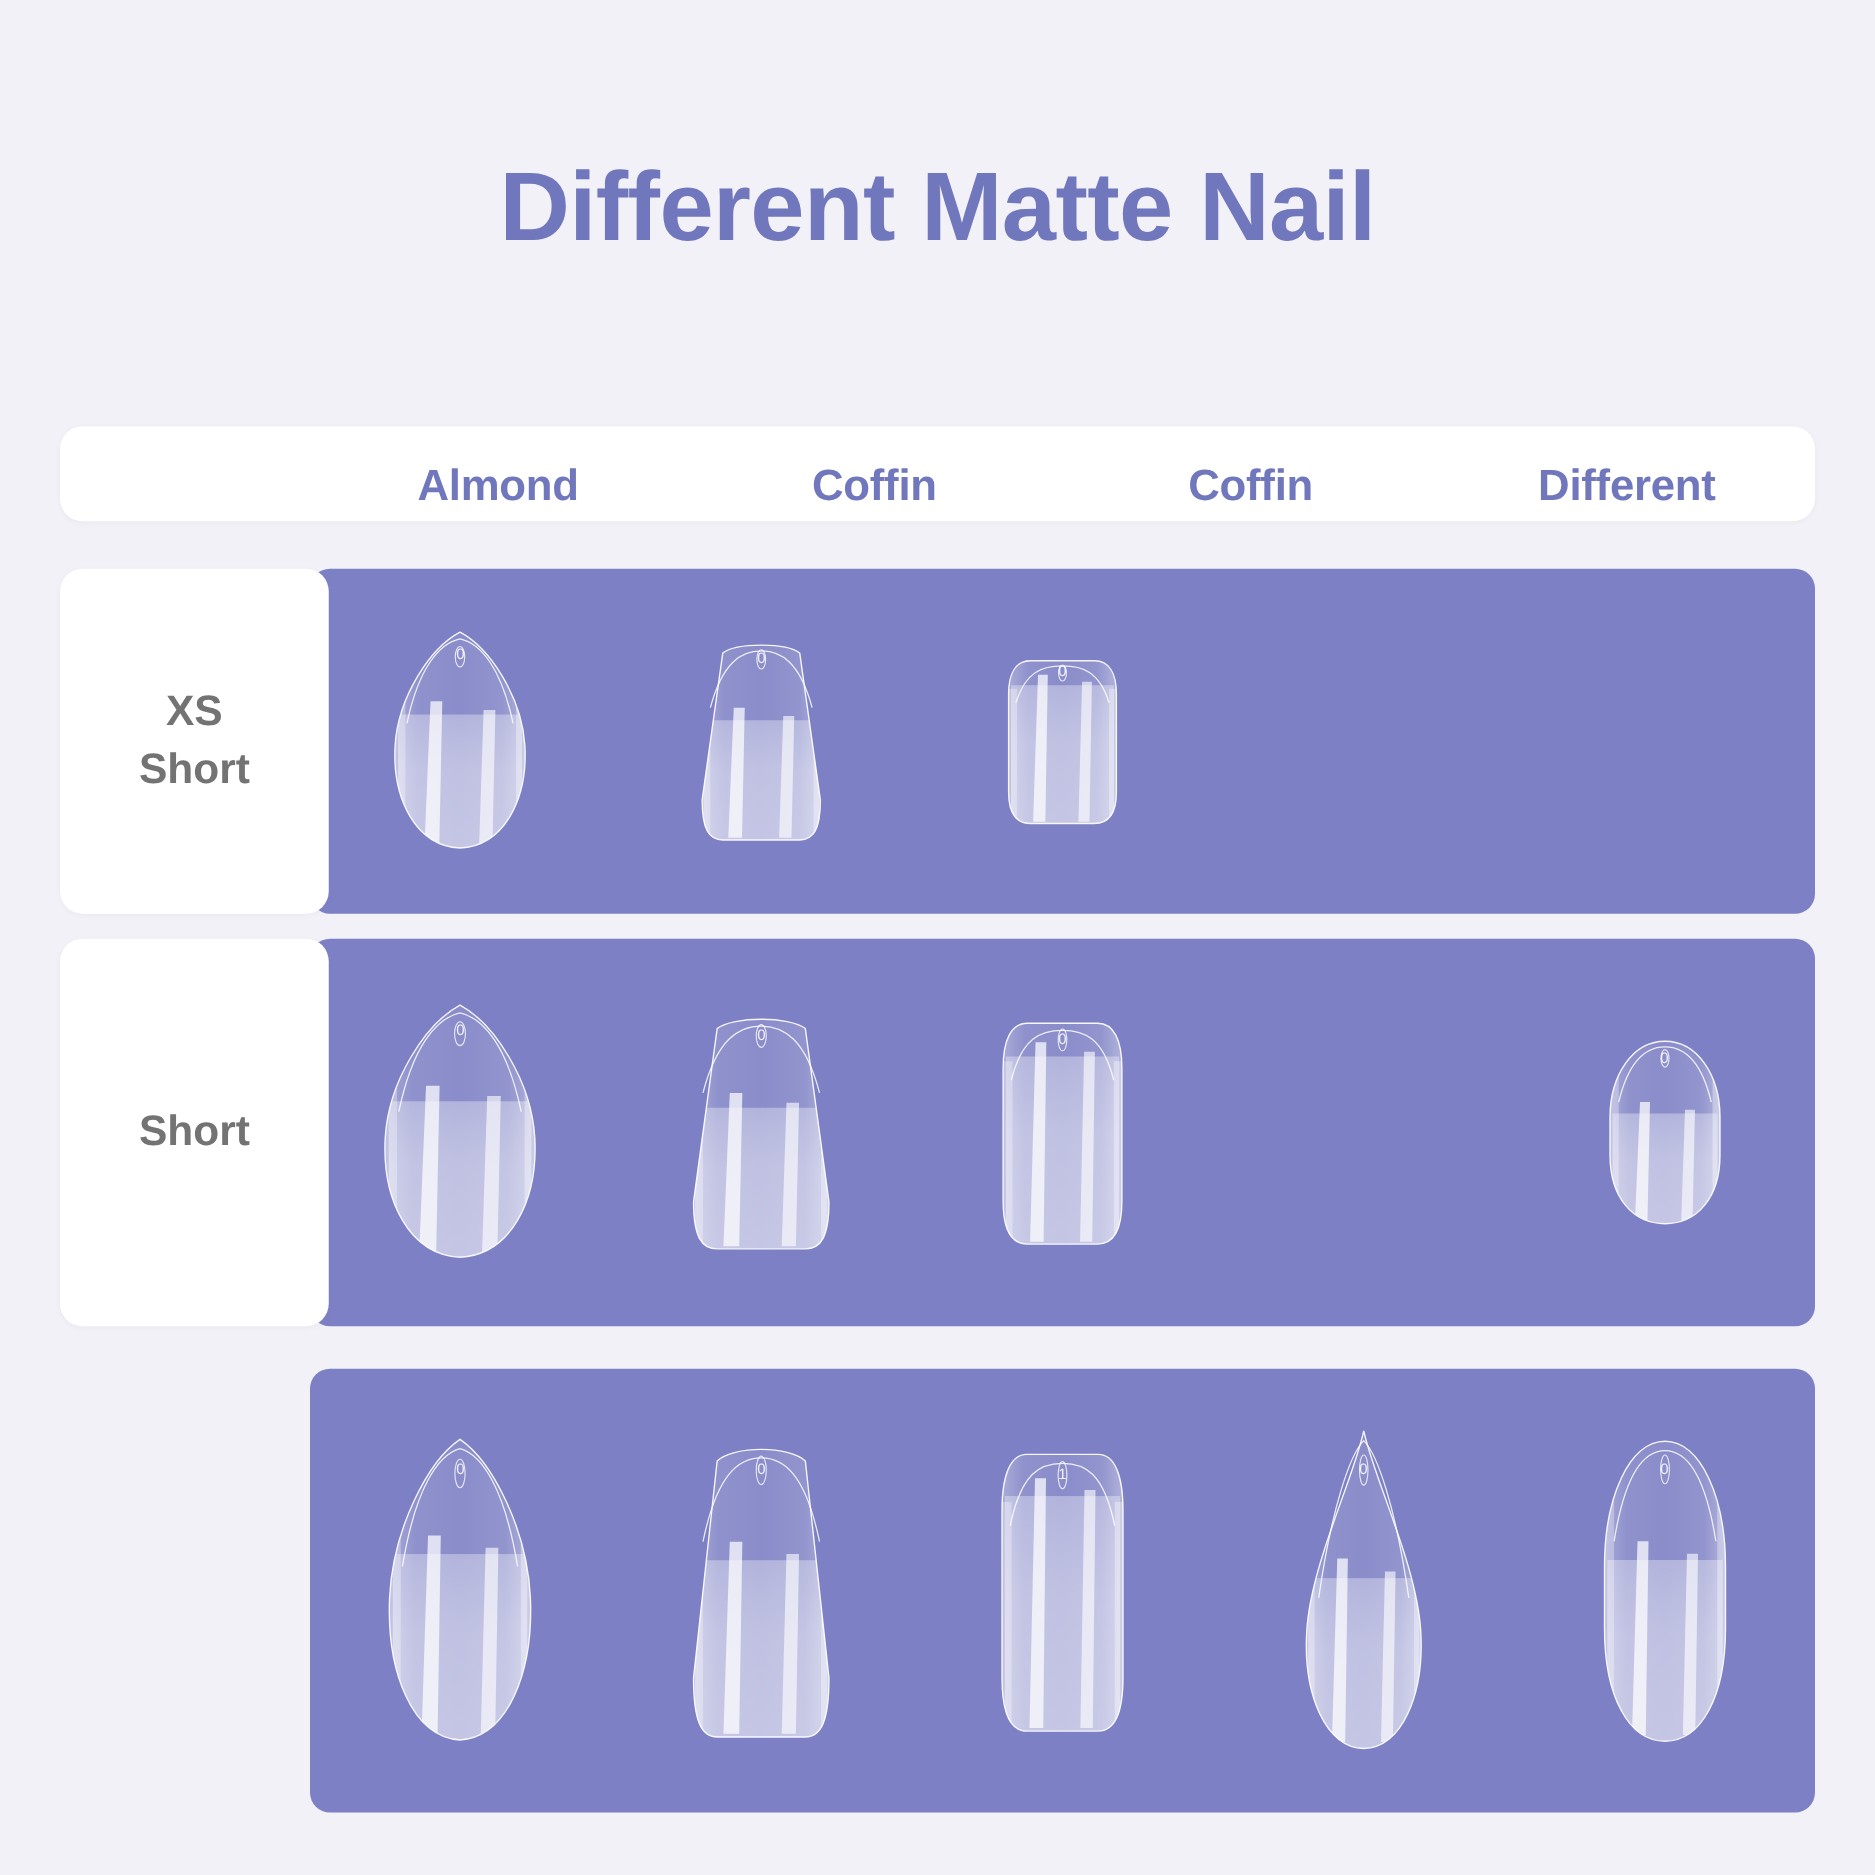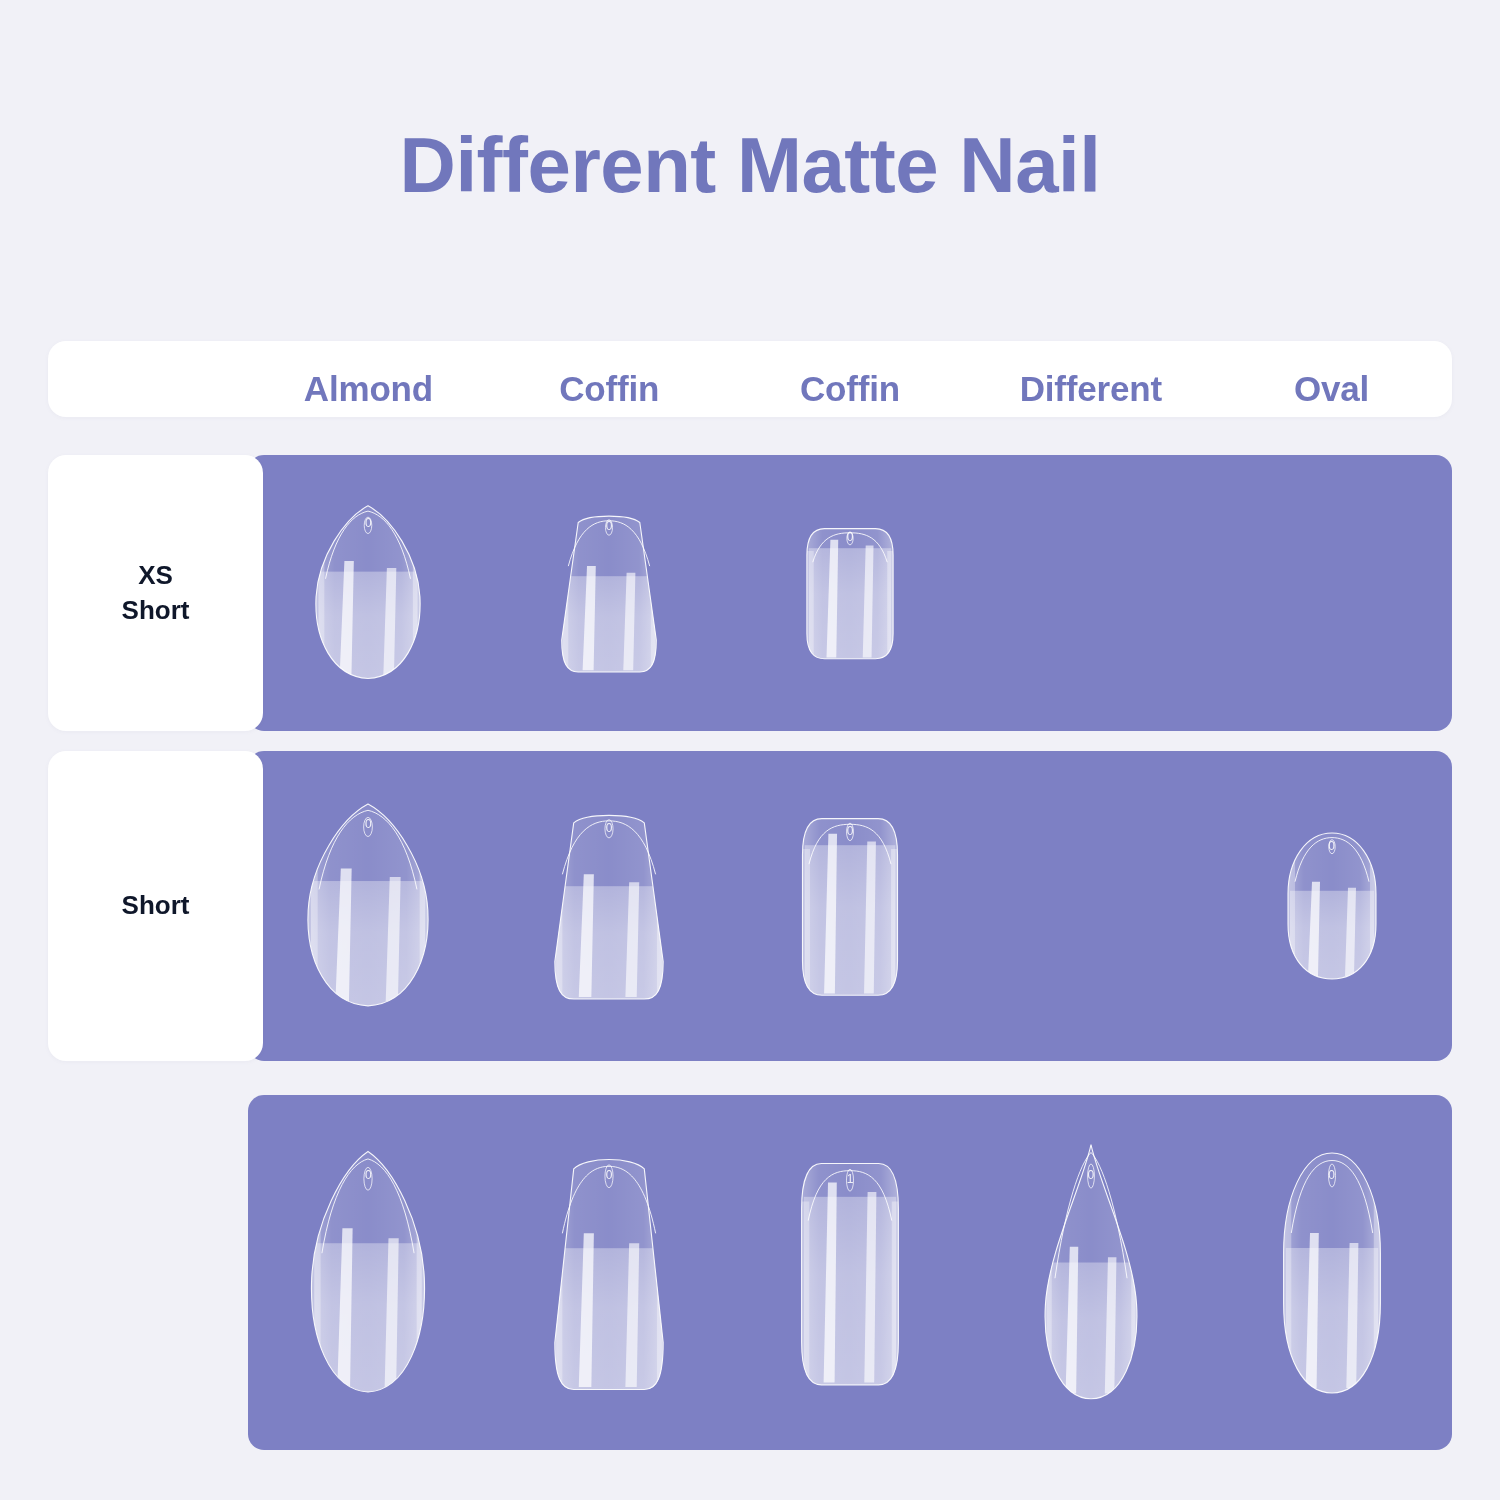--- a/index.html
+++ b/index.html
@@ -140,7 +140,6 @@
         <div class="header-col">Coffin</div>
         <div class="header-col">Coffin</div>
         <div class="header-col">Different</div>
-        <div class="header-col">Oval</div>
       </div>
   </div>
 

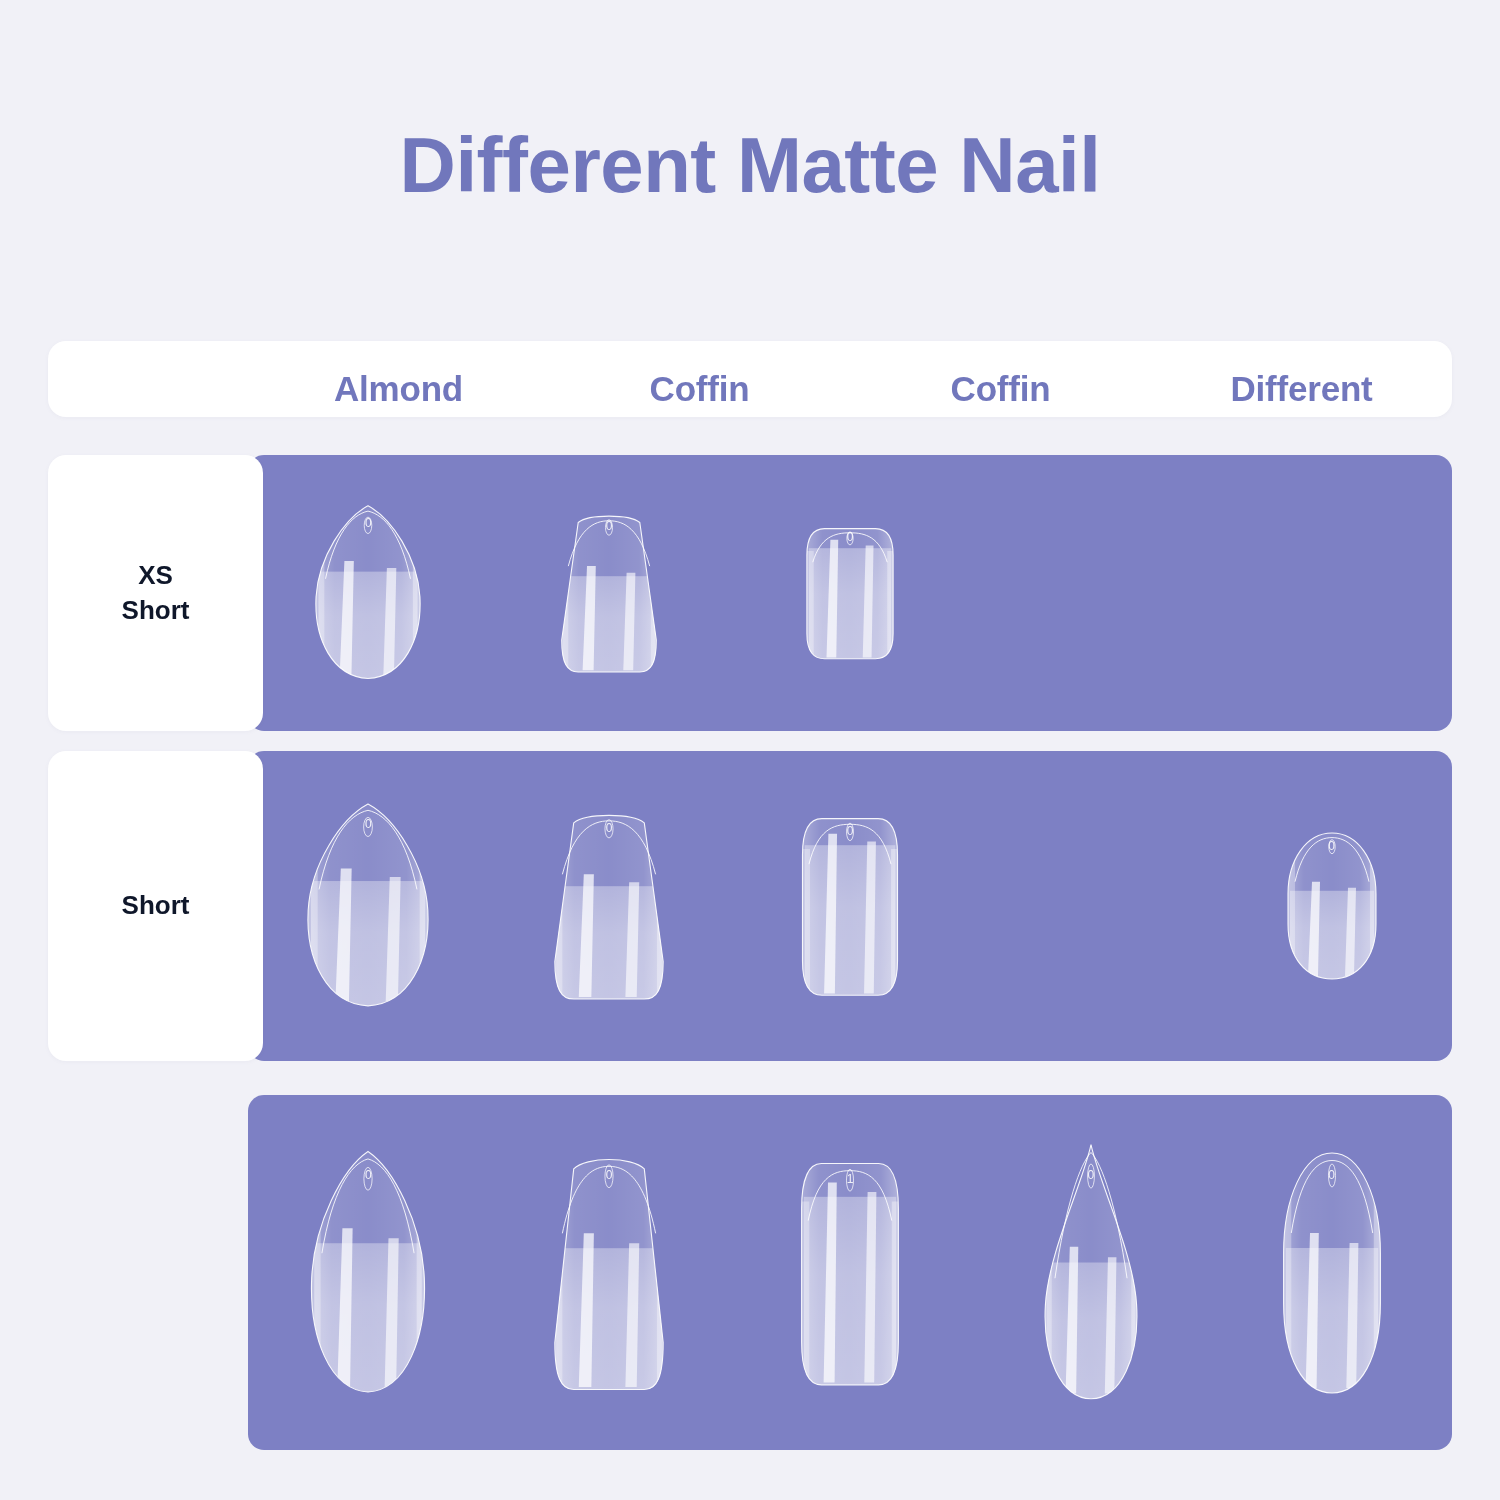--- a/index.html
+++ b/index.html
@@ -91,8 +91,8 @@
     z-index: 2;
   }
   .row-label-text {
-    color: #0f172a;
-    font-size: 26px;
+    color: #737373;
+    font-size: 34px;
     font-weight: 700;
     text-align: center;
     line-height: 1.35;

